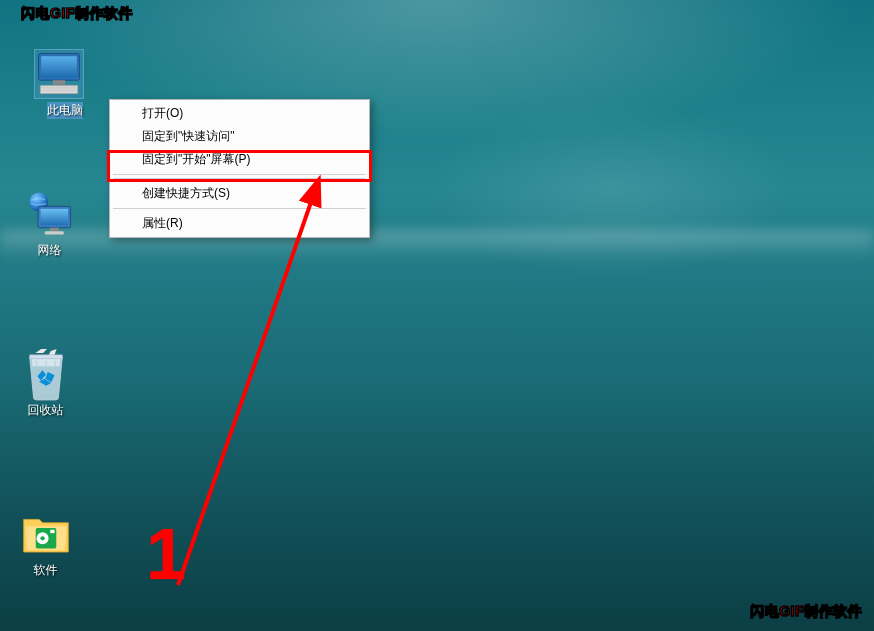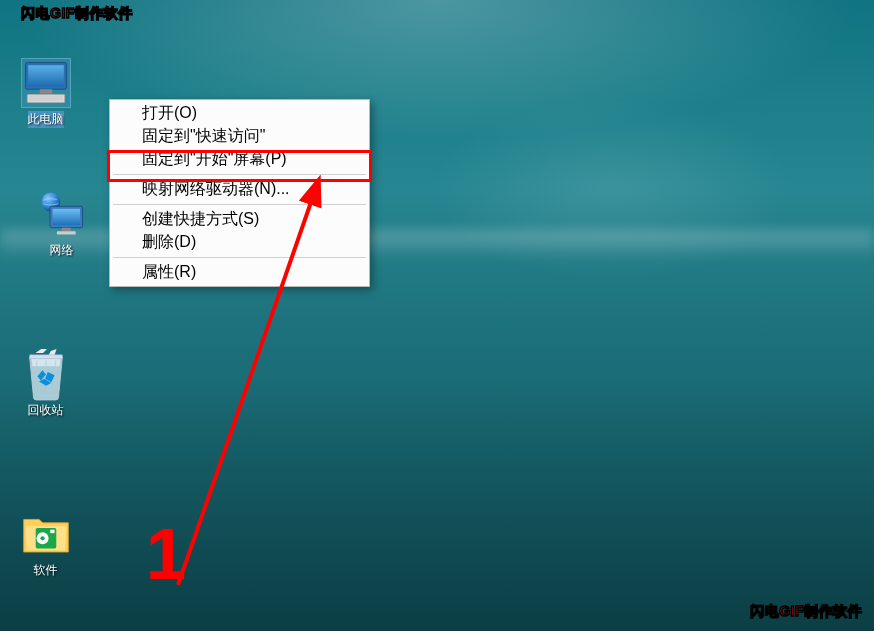--- a/index.html
+++ b/index.html
@@ -150,7 +150,7 @@
   <span class="wm-red">闪电GIF</span><span class="wm-white">制作软件</span>
 </div>
 
-<div class="desktop-icon selected" style="left:8px; top:59px;">
+<div class="desktop-icon selected" style="left:8px; top:50px;align-items:flex-end;">
   <div class="icon-glyph">
     <svg width="54" height="50" viewBox="0 0 54 50">
       <rect x="4" y="2" width="46" height="30" rx="2" fill="#2b6fb5" stroke="#1a4a7a" stroke-width="1"></rect>

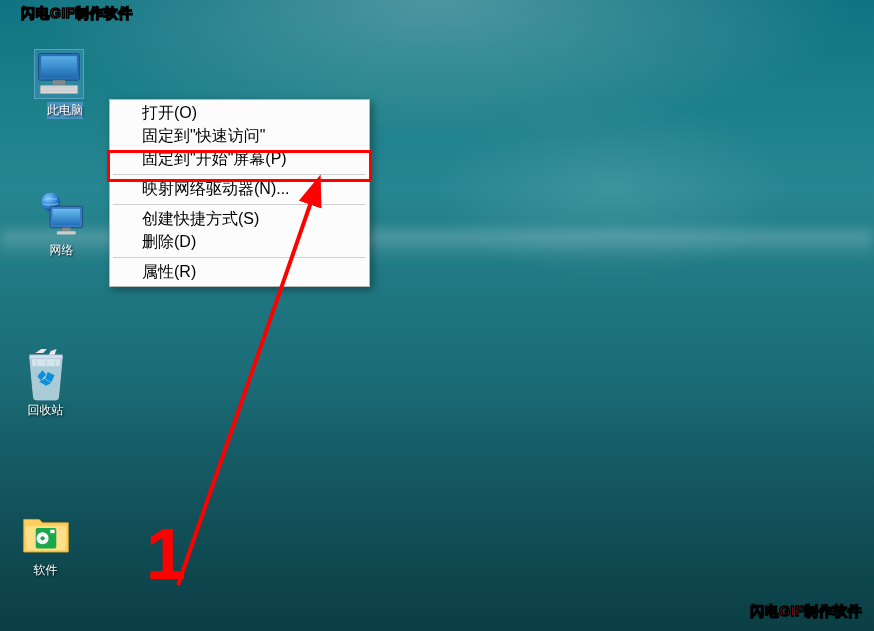--- a/index.html
+++ b/index.html
@@ -84,7 +84,7 @@
       height: 23px;
       padding: 0 8px 0 30px;
       position: relative;
-      font-size: 16px;
+      font-size: 12px;
       color: #000;
       cursor: default;
     }

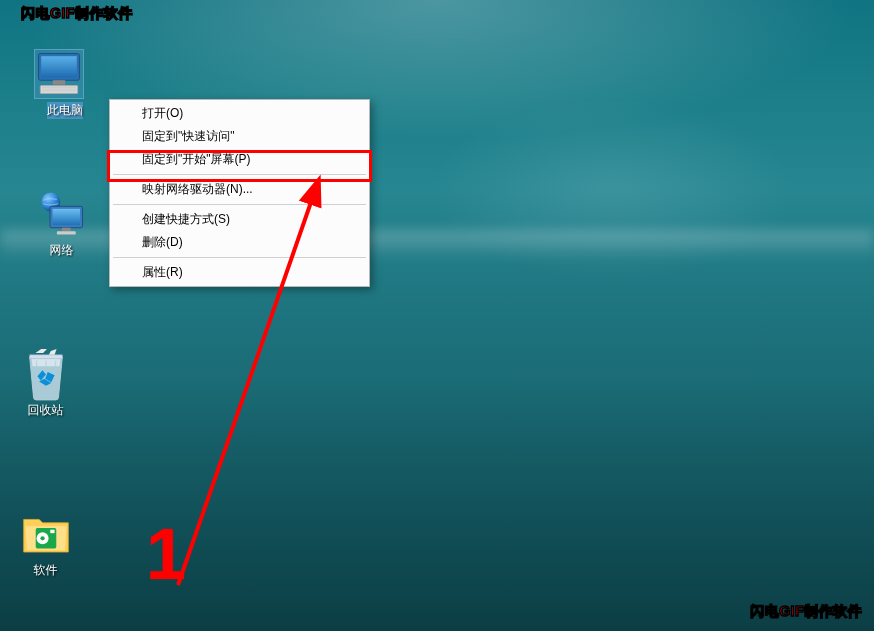--- a/index.html
+++ b/index.html
@@ -240,9 +240,6 @@
     <span>固定到"开始"屏幕(P)</span>
   </div>
   <div class="sep"></div>
-  <div class="item">
-    <span>映射网络驱动器(N)...</span>
-  </div>
   <div class="sep"></div>
   <div class="item">
     <span>创建快捷方式(S)</span>

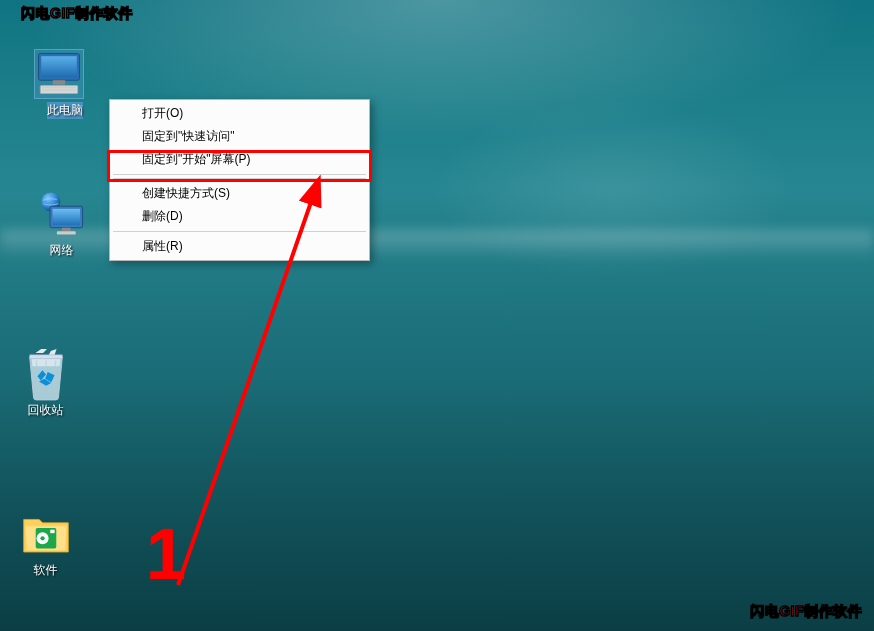--- a/index.html
+++ b/index.html
@@ -244,9 +244,6 @@
   <div class="item">
     <span>创建快捷方式(S)</span>
   </div>
-  <div class="item">
-    <span>删除(D)</span>
-  </div>
   <div class="sep"></div>
   <div class="item">
     <span>属性(R)</span>

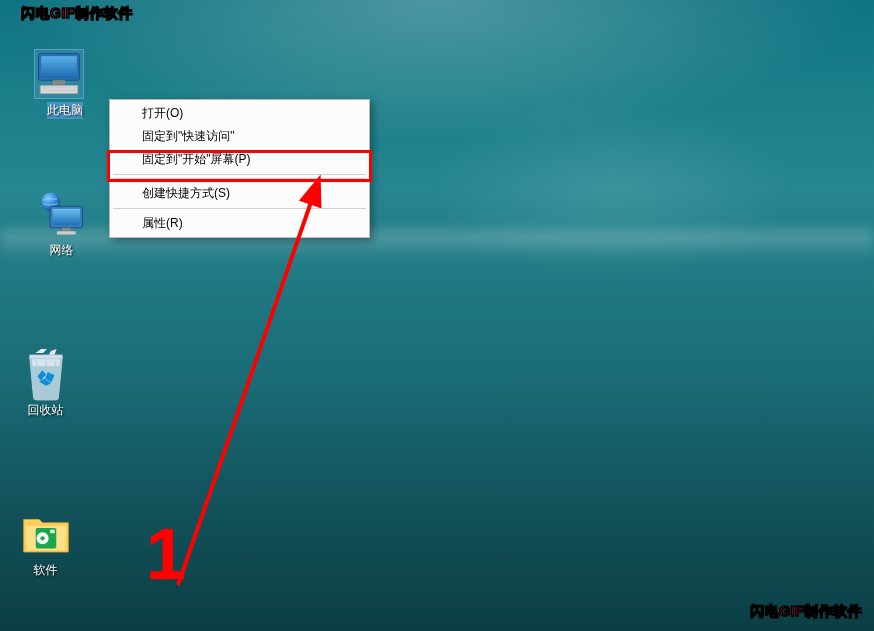--- a/index.html
+++ b/index.html
@@ -171,7 +171,7 @@
   <span class="label">此电脑</span>
 </div>
 
-<div class="desktop-icon" style="left:24px; top:190px;">
+<div class="desktop-icon" style="left:12px; top:190px;">
   <div class="icon-glyph">
     <svg width="56" height="54" viewBox="0 0 56 54">
       <circle cx="15" cy="13" r="11" fill="url(#glgrad)"></circle>

